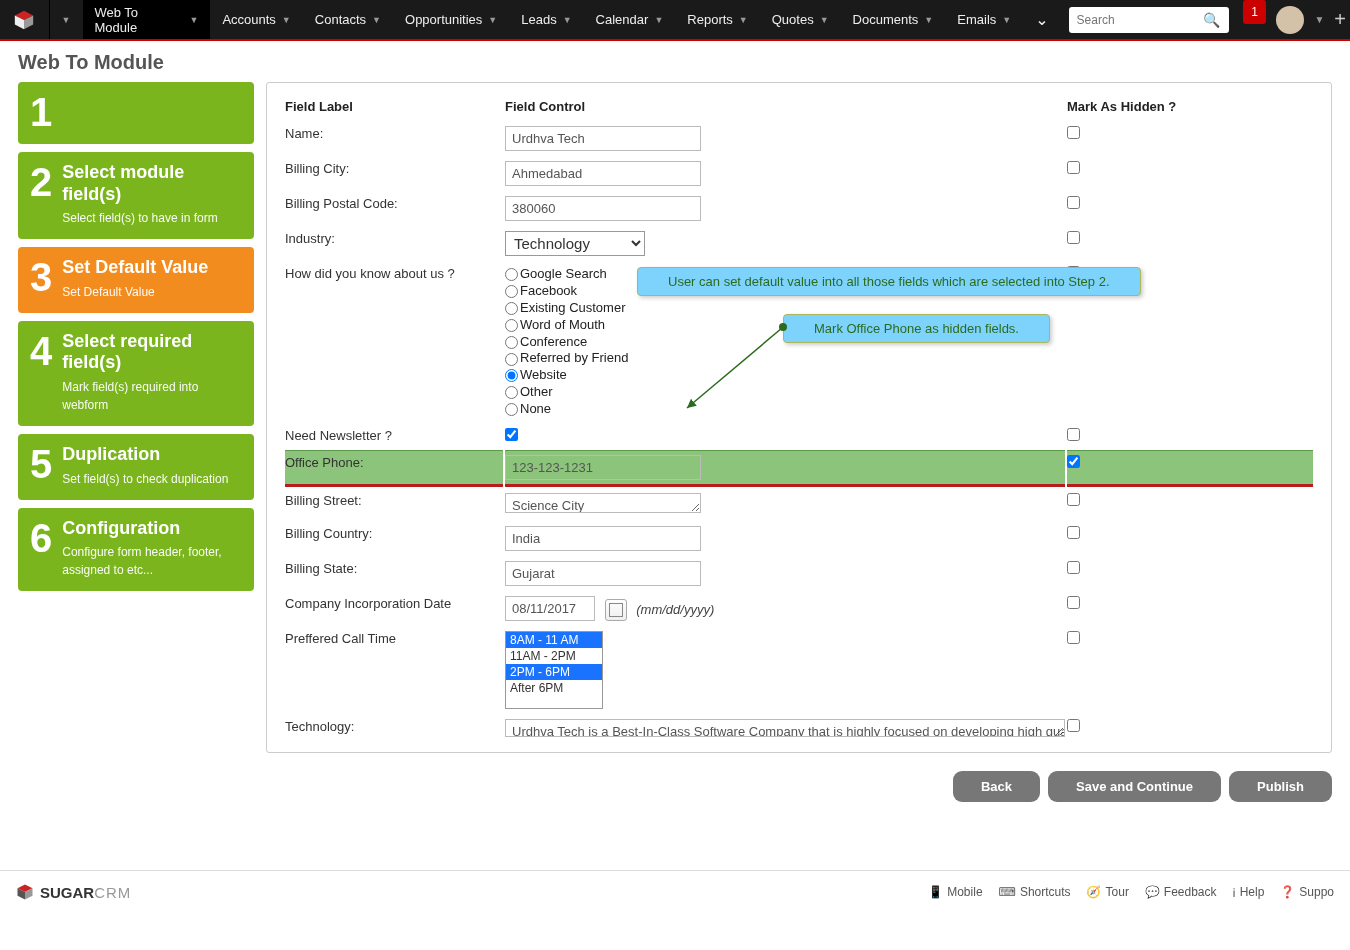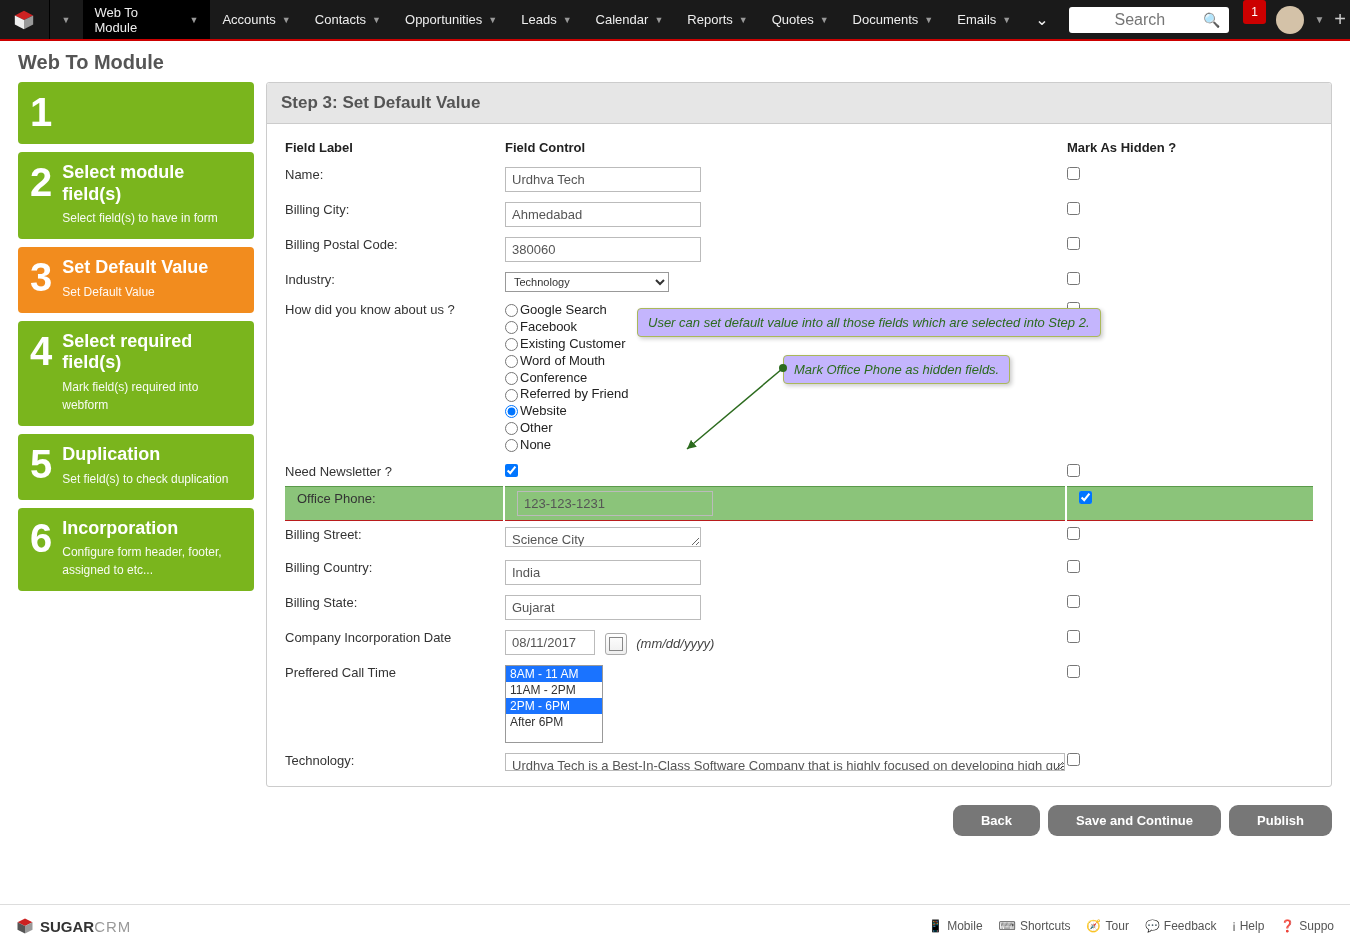--- a/index.html
+++ b/index.html
@@ -14,7 +14,7 @@
 .nav-spacer { flex: 1; }
 .search-wrap { display: flex; align-items: center; padding: 0 8px; }
 .search-box { background: #fff; border-radius: 3px; height: 26px; display: flex; align-items: center; padding: 0 8px; width: 160px; }
-.search-box input { border: none; outline: none; font-size: 16px; width: 100%; background: transparent; color: #3b82f6; text-align: center; }
+.search-box input { border: none; outline: none; font-size: 12px; width: 100%; background: transparent; color: #3b82f6; }
 .search-icon { color: #888; font-size: 14px; }
 .notif-badge { background: #cc0000; color: #fff; width: 24px; height: 24px; display: flex; align-items: center; justify-content: center; font-size: 12px; border-radius: 3px; margin: 0 6px; cursor: pointer; }
 .avatar { width: 28px; height: 28px; border-radius: 50%; background: #d4c2a8; margin: 0 4px; }

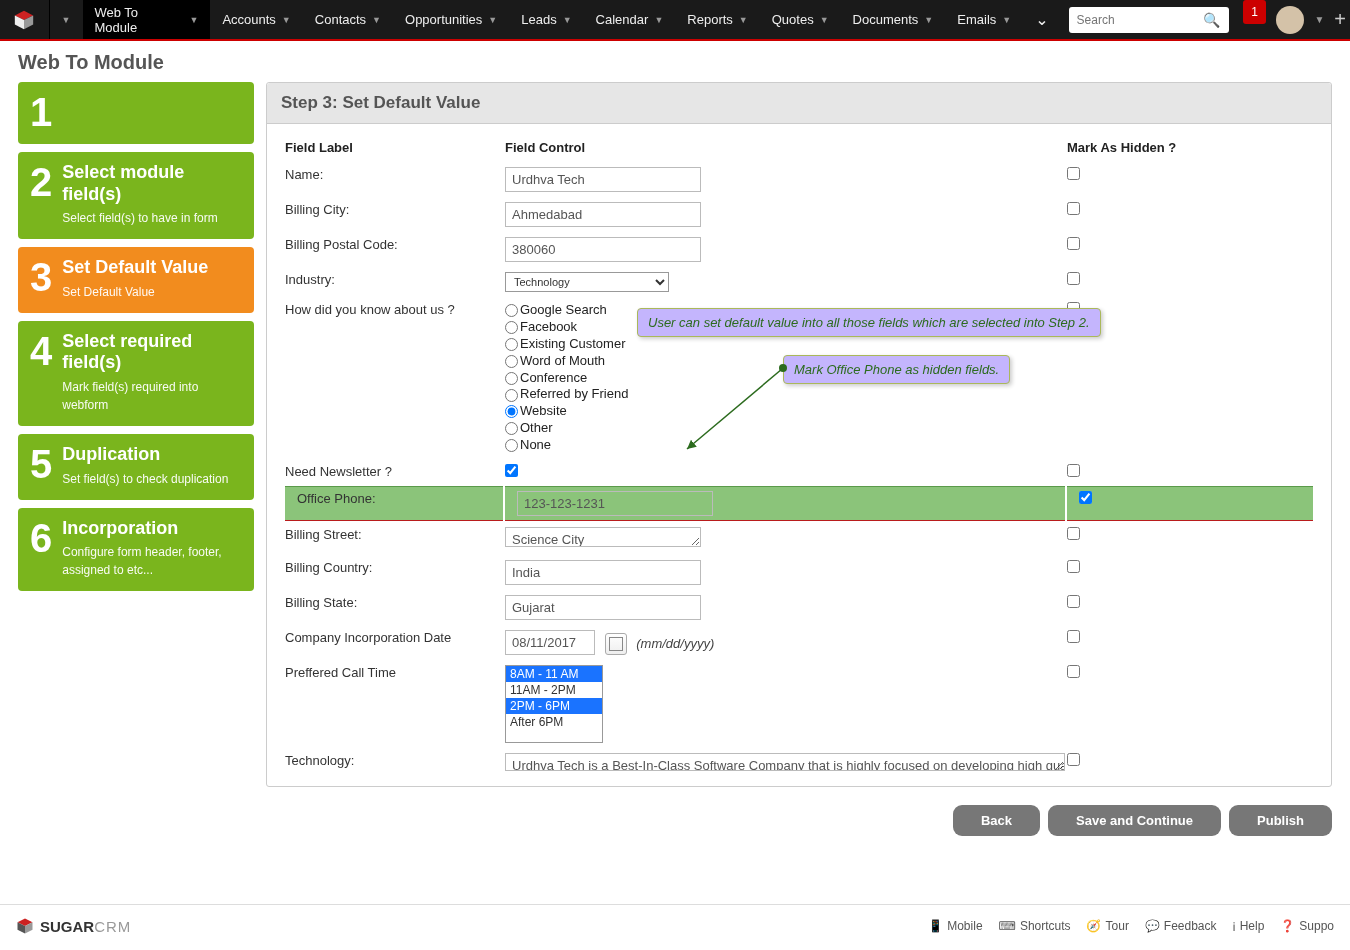--- a/index.html
+++ b/index.html
@@ -183,7 +183,6 @@
 
   <div class="main">
     <div class="panel">
-      <div class="panel-head">Step 3: Set Default Value</div>
       <div class="panel-body">
 
         <table class="field-table">

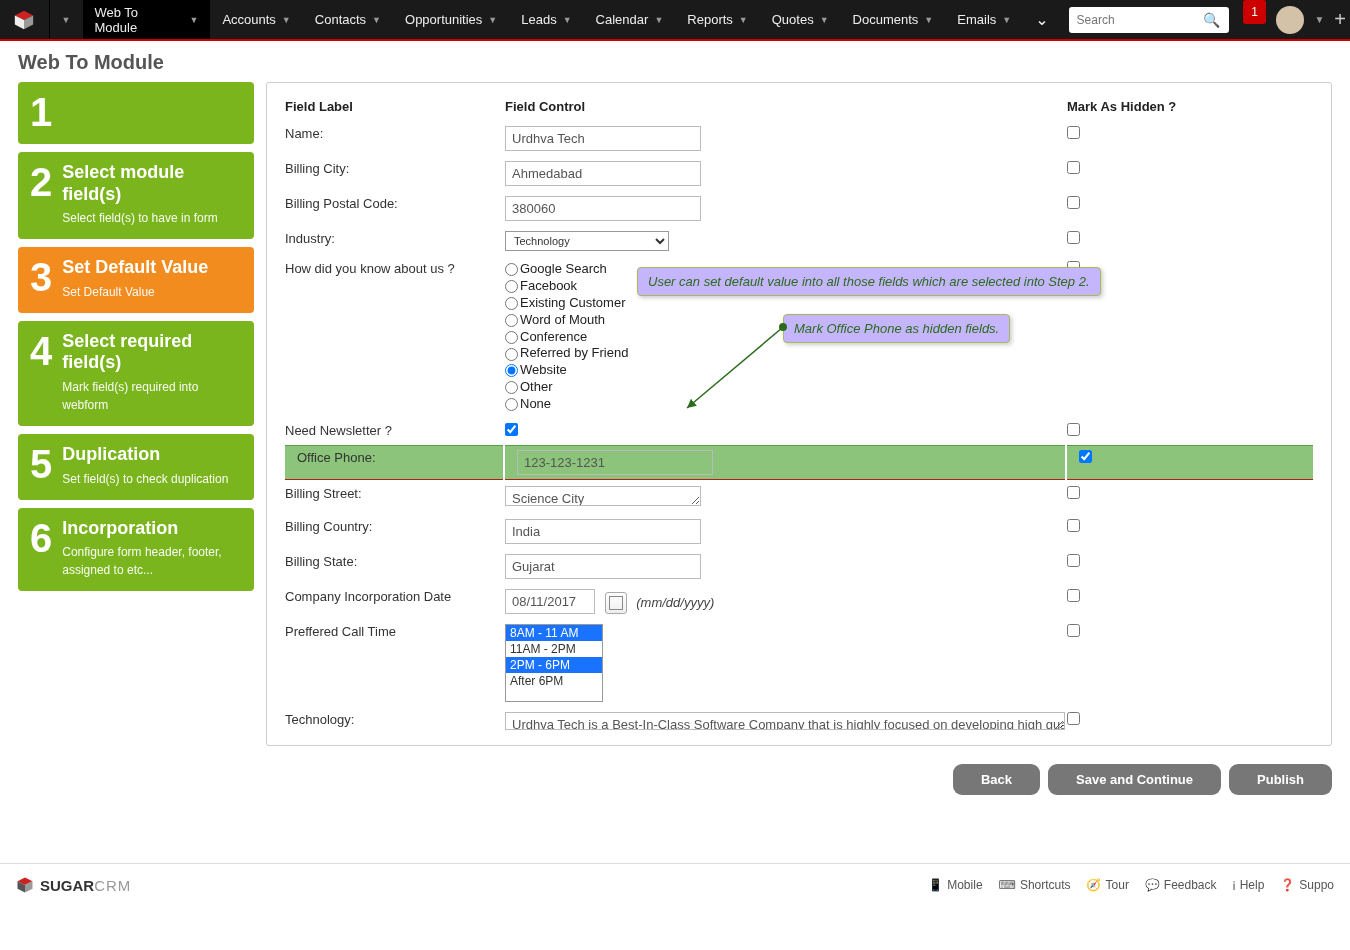--- a/index.html
+++ b/index.html
@@ -43,7 +43,7 @@
 .col-hidden { text-align: left; }
 .txt { border: 1px solid #bbb; padding: 4px 6px; font-size: 13px; width: 196px; color: #555; background: #fff; font-family: inherit;}
 .txt-date { width: 90px; }
-.select { border: 1px solid #999; padding: 2px 4px; font-size: 11px; width: 164px; color: #333; background: #fff; }
+.select { border: 1px solid #999; padding: 2px 4px; font-size: 15px; width: 140px; color: #333; background: #fff; }
 .radio-list label { display: block; font-size: 13px; color: #222; line-height: 1.3; }
 .radio-list input { margin-right: 2px; vertical-align: middle; }
 .chk { width: 13px; height: 13px; }

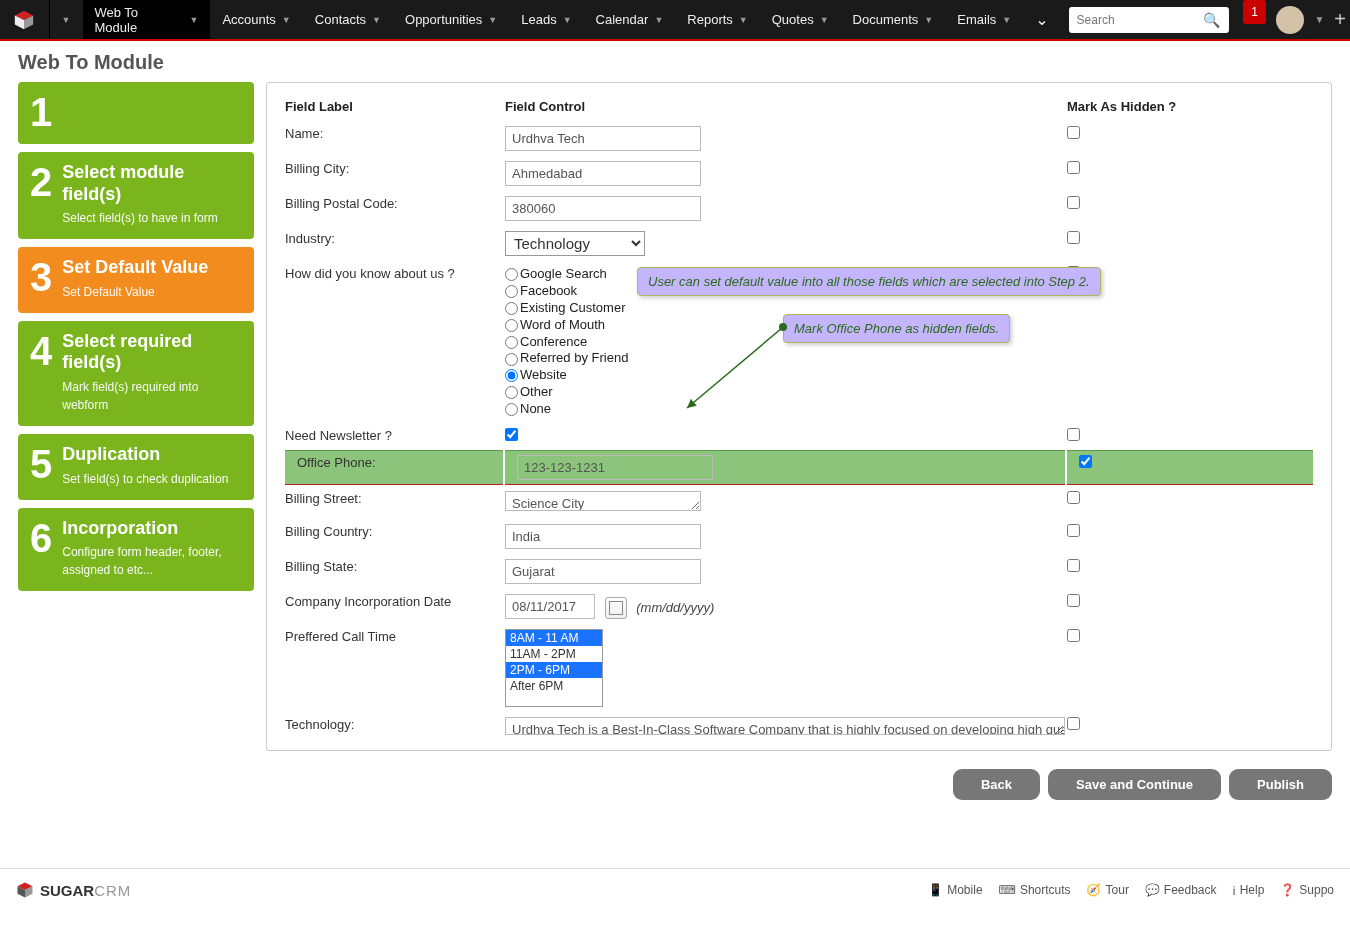--- a/index.html
+++ b/index.html
@@ -58,7 +58,7 @@
 .cal-icon::before { content:""; position:absolute; left:3px; right:3px; top:3px; bottom:3px; border:1px solid #888; }
 .date-fmt { font-style: italic; color: #444; margin-left: 6px; vertical-align: middle; text-align: right; }
 
-.callout { position: absolute; background: #c4b5fd; border: 1px solid #aab85a; border-radius: 4px; padding: 6px 10px; font-size: 13px; color: #2c6b1e; box-shadow: 2px 2px 4px rgba(0,0,0,0.2); z-index: 5; font-style: italic;}
+.callout { position: absolute; background: #7dd3fc; border: 1px solid #aab85a; border-radius: 4px; padding: 6px 30px; font-size: 13px; color: #2c6b1e; box-shadow: 2px 2px 4px rgba(0,0,0,0.2); z-index: 5;}
 .callout-dot { position: absolute; width: 8px; height: 8px; background: #2c6b1e; border-radius: 50%; z-index: 6; }
 
 .arrow-svg { position: absolute; z-index: 4; pointer-events: none; }

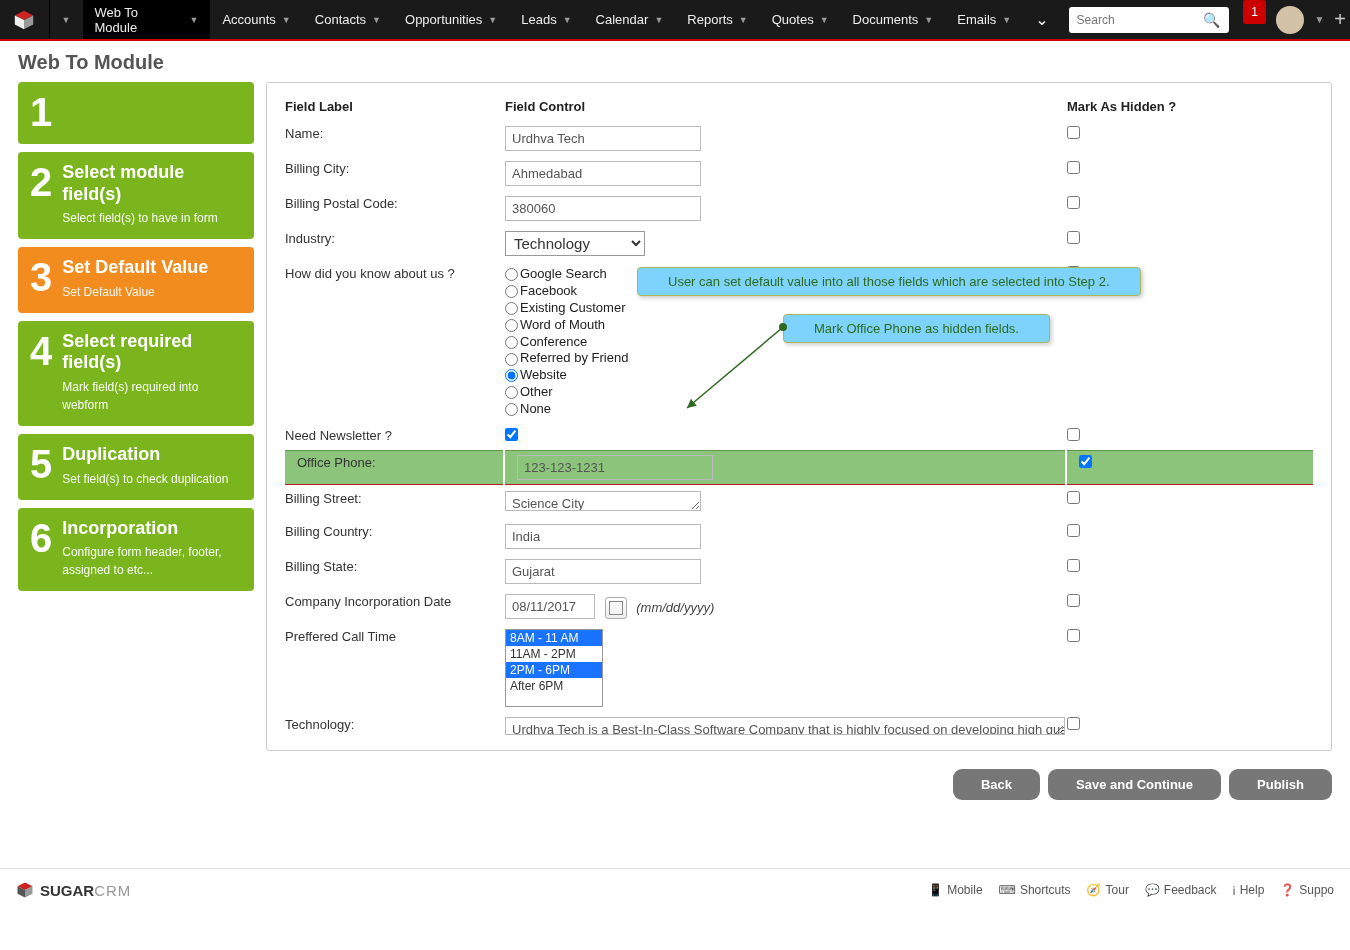--- a/index.html
+++ b/index.html
@@ -47,7 +47,7 @@
 .radio-list label { display: block; font-size: 13px; color: #222; line-height: 1.3; }
 .radio-list input { margin-right: 2px; vertical-align: middle; }
 .chk { width: 13px; height: 13px; }
-.row-highlight td { background: #8bc47a; border-top: 1px solid #5a9a4a; border-bottom: 1px solid #b91c1c; padding-left: 12px; }
+.row-highlight td { background: #8bc47a; border-top: 1px solid #5a9a4a; border-bottom: 3px solid #b91c1c; }
 .row-highlight .txt { background: #8bc47a; }
 .list-multi { border: 1px solid #999; width: 98px; font-size: 12px; padding: 0; }
 .list-multi .opt { padding: 1px 4px; }

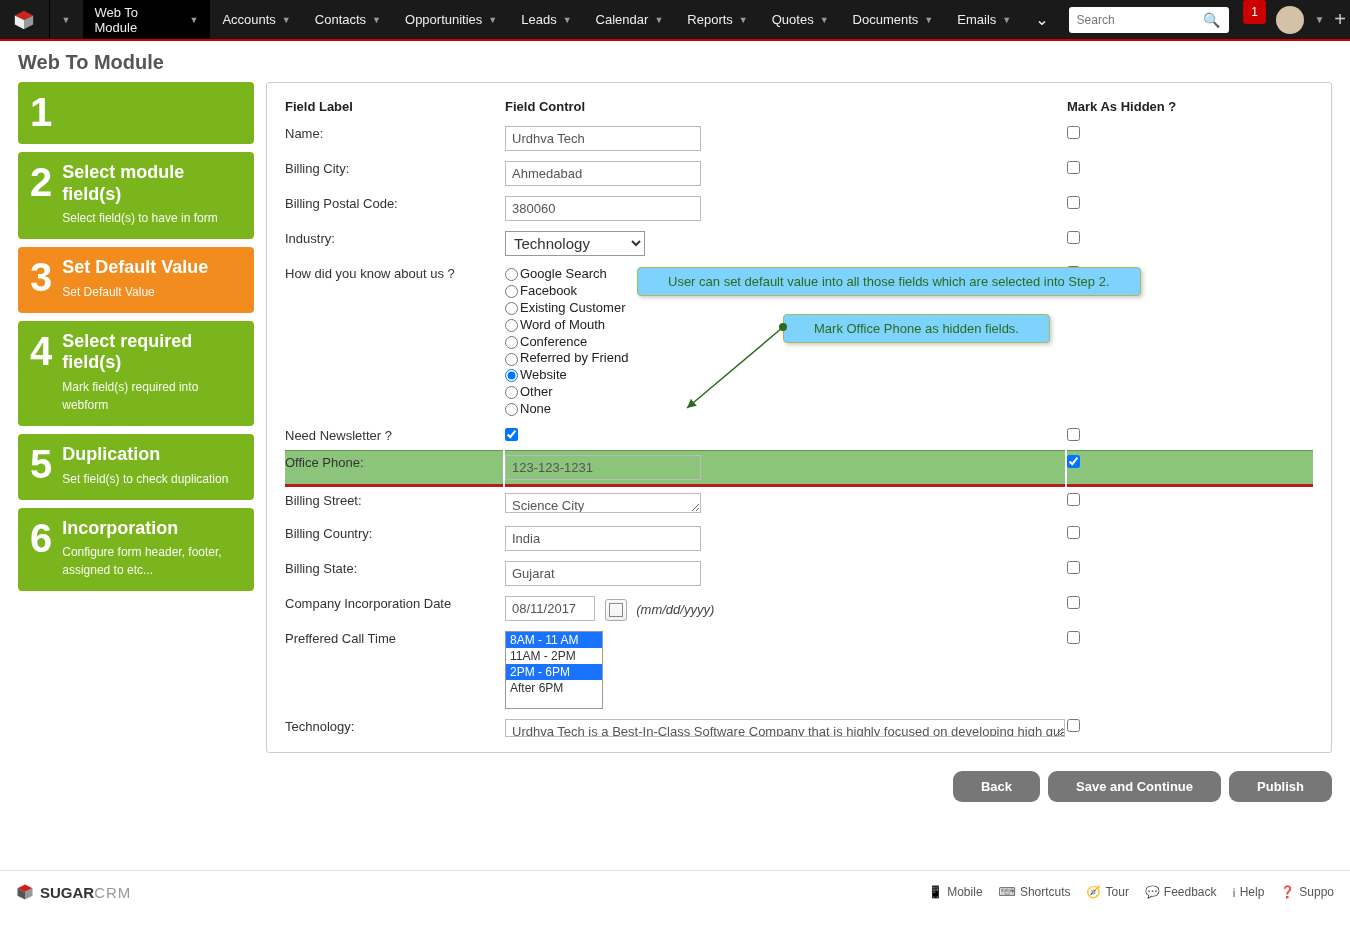--- a/index.html
+++ b/index.html
@@ -175,7 +175,7 @@
       <div class="step">
         <div class="step-num">6</div>
         <div class="step-body">
-          <div class="step-title">Incorporation</div>
+          <div class="step-title">Configuration</div>
           <div class="step-desc">Configure form header, footer, assigned to etc...</div>
         </div>
       </div>

